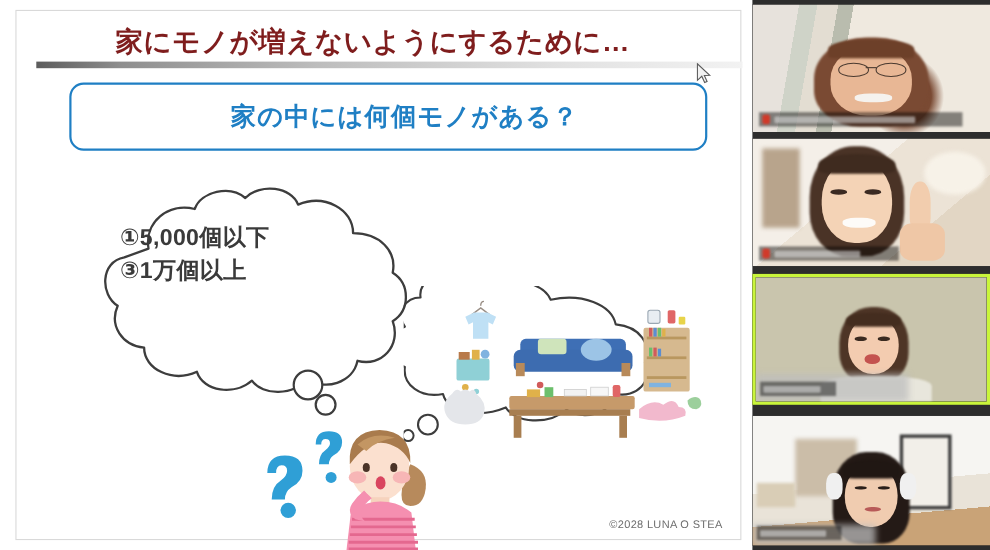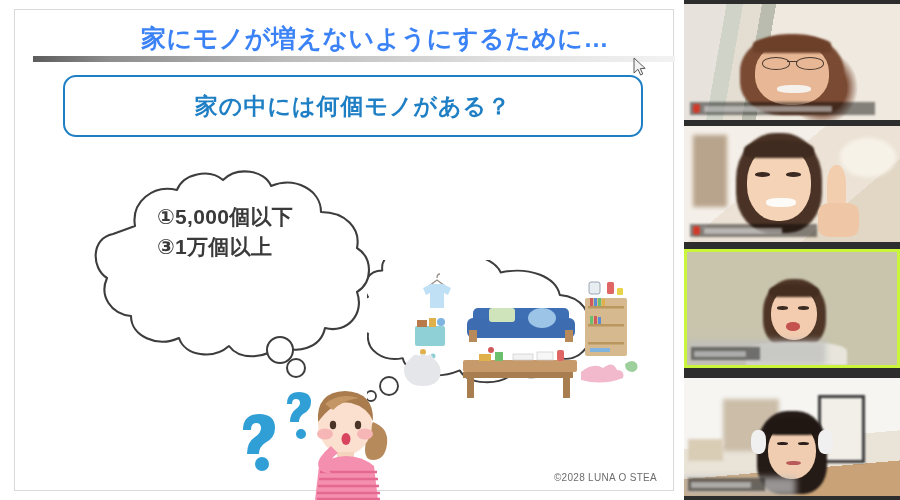--- a/index.html
+++ b/index.html
@@ -14,8 +14,8 @@
 
   
   #slide-title{position:absolute;left:90px;top:12px;width:540px;height:32px;
-        font-size:25px;font-weight:bold;color:#3b82f6;letter-spacing:.5px;
-        white-space:nowrap;line-height:32px;text-align:center;}
+        font-size:25px;font-weight:bold;color:#7f1d1d;letter-spacing:.5px;
+        white-space:nowrap;line-height:32px;}
   #title-rule{position:absolute;left:18px;top:46px;width:642px;height:6px;
         background:linear-gradient(to right,#5c5c5c 0%,#8e8e8e 12%,#bdbdbd 40%,#e2e2e2 75%,#f2f2f2 100%);}
 

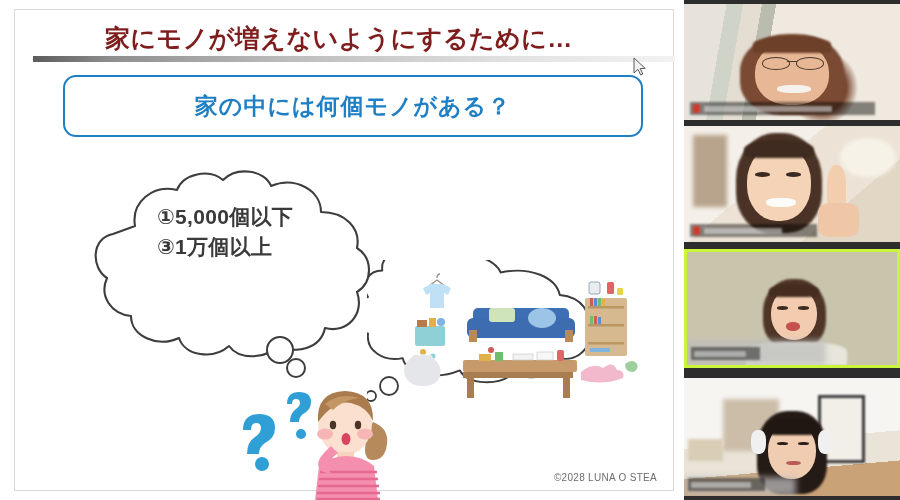--- a/index.html
+++ b/index.html
@@ -22,7 +22,7 @@
   
   #question-box{position:absolute;left:48px;top:65px;width:580px;height:62px;
         border:2.5px solid #1f7fc4;border-radius:13px;background:#fff;box-sizing:border-box;}
-  #question-text{position:absolute;left:0;top:0;width:100%;height:100%;
+  #question-text{position:absolute;left:15px;top:0;width:100%;height:100%;
         display:flex;align-items:center;justify-content:center;
         font-size:23px;font-weight:bold;color:#1f7fc4;letter-spacing:1px;white-space:nowrap;}
 

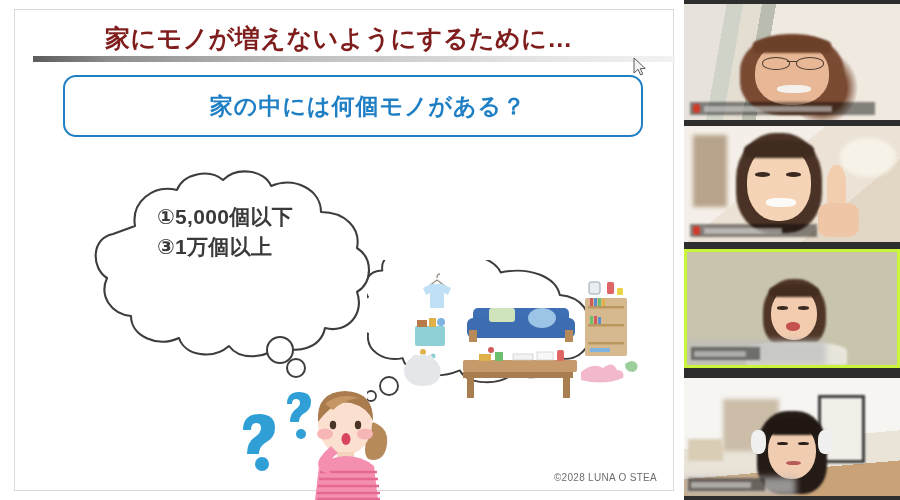--- a/index.html
+++ b/index.html
@@ -31,7 +31,7 @@
   #cloud-wrap svg{position:absolute;left:0;top:0;}
   #options{position:absolute;left:36px;top:34px;width:240px;}
   .opt{font-size:21px;font-weight:bold;color:#3a3a3a;line-height:30px;white-space:nowrap;
-       letter-spacing:.3px;margin-left:48px;}
+       letter-spacing:.3px;}
 
   
   #room-wrap{position:absolute;left:352px;top:250px;width:290px;height:150px;}

